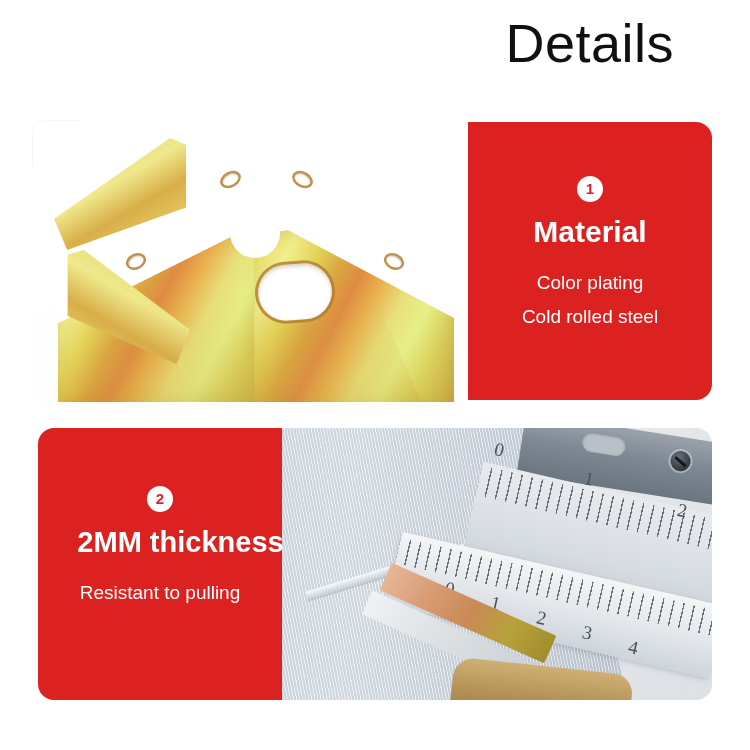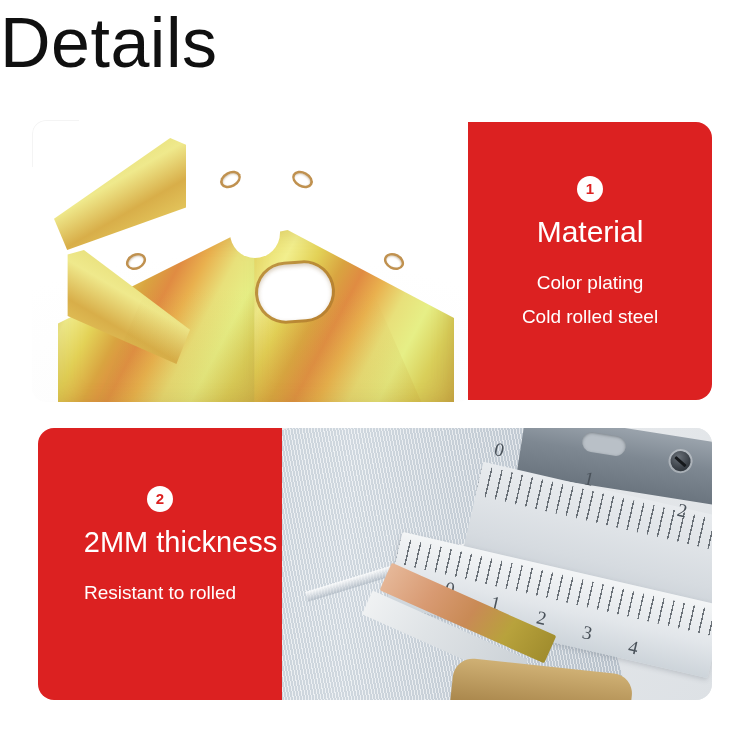--- a/index.html
+++ b/index.html
@@ -22,8 +22,8 @@
     left: 0;
     top: 12px;
     width: 674px;
-    text-align: left;
-    font-size: 70px;
+    text-align: right;
+    font-size: 54px;
     line-height: 62px;
     font-weight: 400;
     color: #101010;

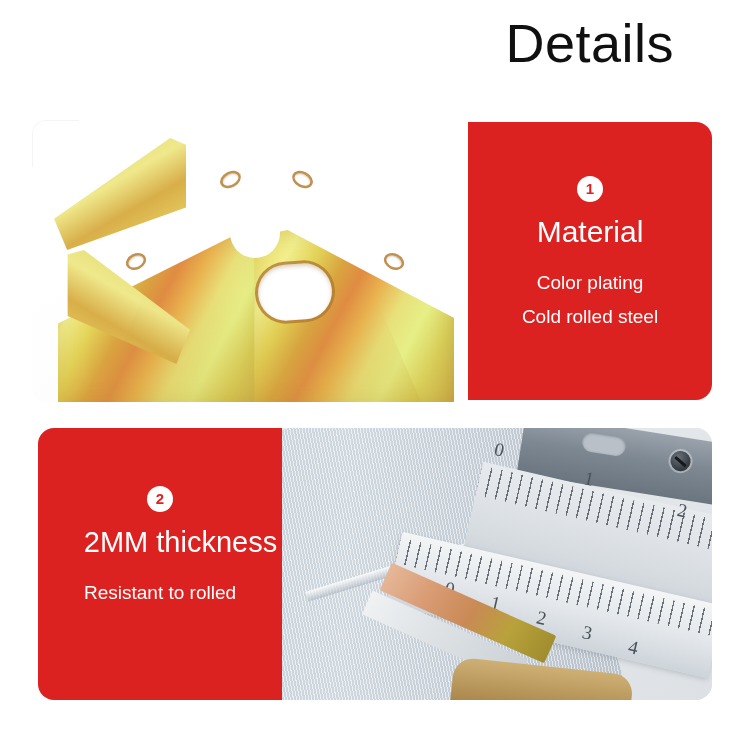--- a/index.html
+++ b/index.html
@@ -168,7 +168,7 @@
     color: #ffffff;
     font-size: 30px;
     line-height: 40px;
-    font-weight: 400;
+    font-weight: 700;
     white-space: nowrap;
     margin-bottom: 14px;
   }

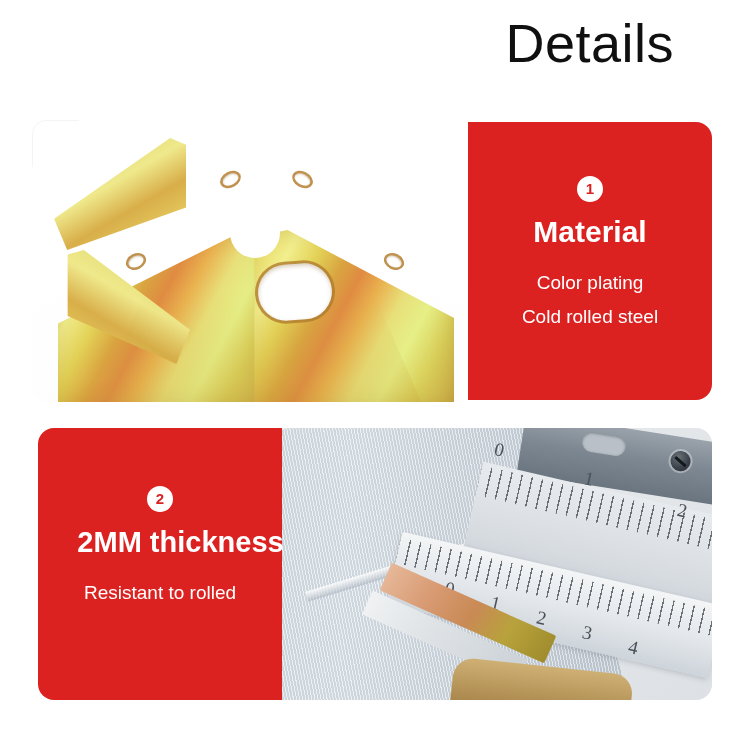--- a/index.html
+++ b/index.html
@@ -349,7 +349,7 @@
 <div class="info-panel panel-2">
   <div class="badge">2</div>
   <div class="panel-heading">2MM thickness</div>
-  <div class="panel-line">Resistant to rolled</div>
+  <div class="panel-line">Resistant to pulling</div>
 </div>
 
 <div class="row2-photo">

